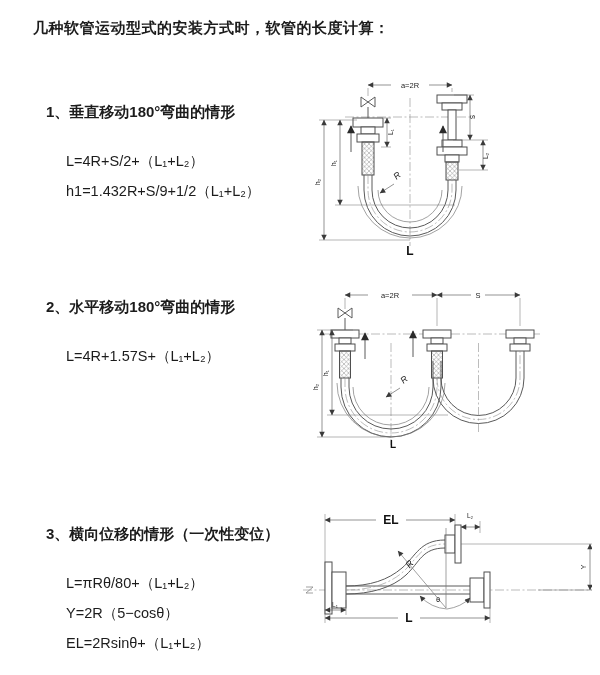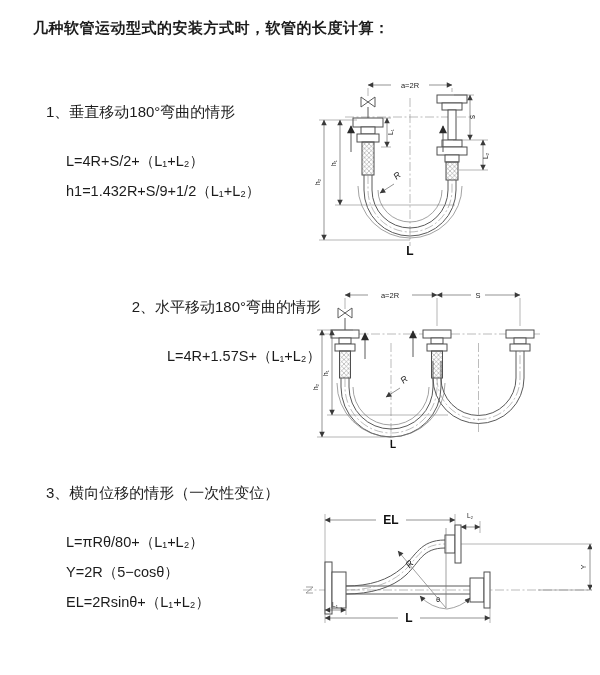--- a/index.html
+++ b/index.html
@@ -8,7 +8,7 @@
   .title{position:absolute;left:33px;top:19px;font-size:15px;font-weight:bold;letter-spacing:.5px;white-space:nowrap;}
   .section{position:absolute;left:46px;width:275px;}
   .sec1{top:103px;} .sec2{top:298px;text-align:right;} .sec3{top:484px;}
-  .heading{font-size:15px;font-weight:normal;line-height:18px;white-space:nowrap;}
+  .heading{font-size:15px;font-weight:bold;line-height:18px;white-space:nowrap;}
   .formulas{margin-top:25px;padding-left:20px;}
   .formula{font-size:14.5px;line-height:30px;white-space:nowrap;}
   svg.diagram{position:absolute;}

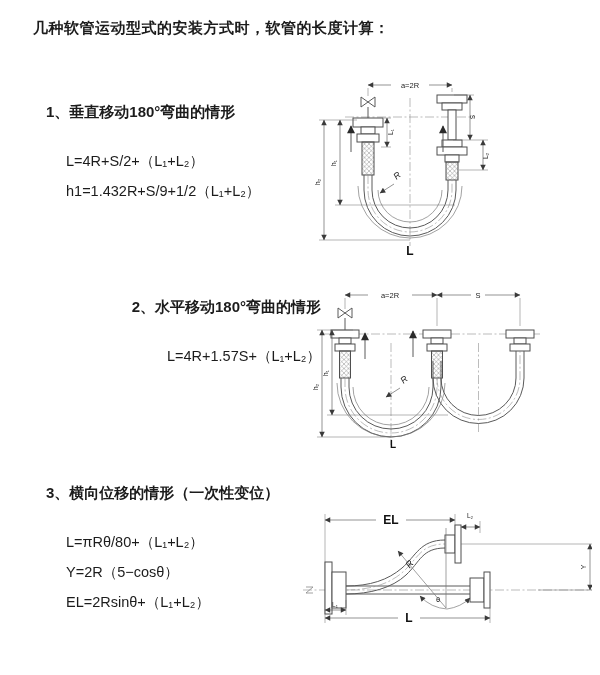--- a/index.html
+++ b/index.html
@@ -7,7 +7,7 @@
         font-family:"Liberation Sans","DejaVu Sans",sans-serif;color:#1c1c1c;}
   .title{position:absolute;left:33px;top:19px;font-size:15px;font-weight:bold;letter-spacing:.5px;white-space:nowrap;}
   .section{position:absolute;left:46px;width:275px;}
-  .sec1{top:103px;} .sec2{top:298px;text-align:right;} .sec3{top:484px;}
+  .sec1{top:103px;} .sec2{top:298px;} .sec3{top:484px;}
   .heading{font-size:15px;font-weight:bold;line-height:18px;white-space:nowrap;}
   .formulas{margin-top:25px;padding-left:20px;}
   .formula{font-size:14.5px;line-height:30px;white-space:nowrap;}

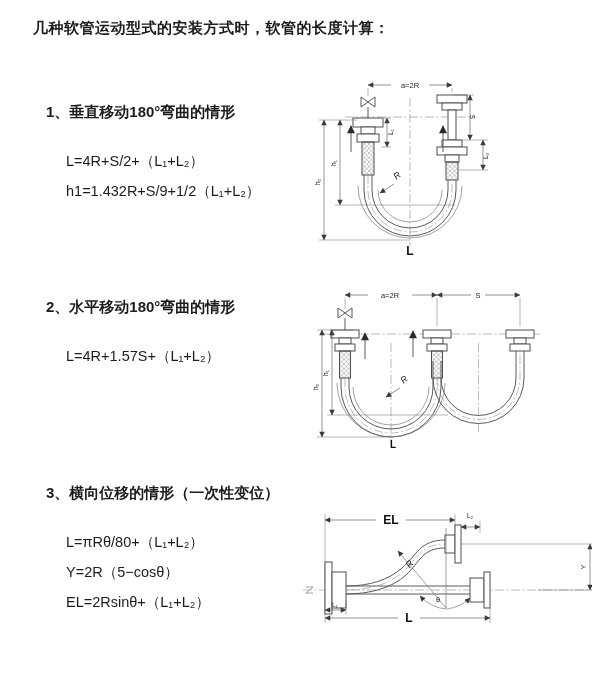--- a/index.html
+++ b/index.html
@@ -7,7 +7,7 @@
         font-family:"Liberation Sans","DejaVu Sans",sans-serif;color:#1c1c1c;}
   .title{position:absolute;left:33px;top:19px;font-size:15px;font-weight:bold;letter-spacing:.5px;white-space:nowrap;}
   .section{position:absolute;left:46px;width:275px;}
-  .sec1{top:103px;} .sec2{top:298px;} .sec3{top:484px;}
+  .sec1{top:103px;} .sec2{top:298px;} .sec3{top:525px;}
   .heading{font-size:15px;font-weight:bold;line-height:18px;white-space:nowrap;}
   .formulas{margin-top:25px;padding-left:20px;}
   .formula{font-size:14.5px;line-height:30px;white-space:nowrap;}

